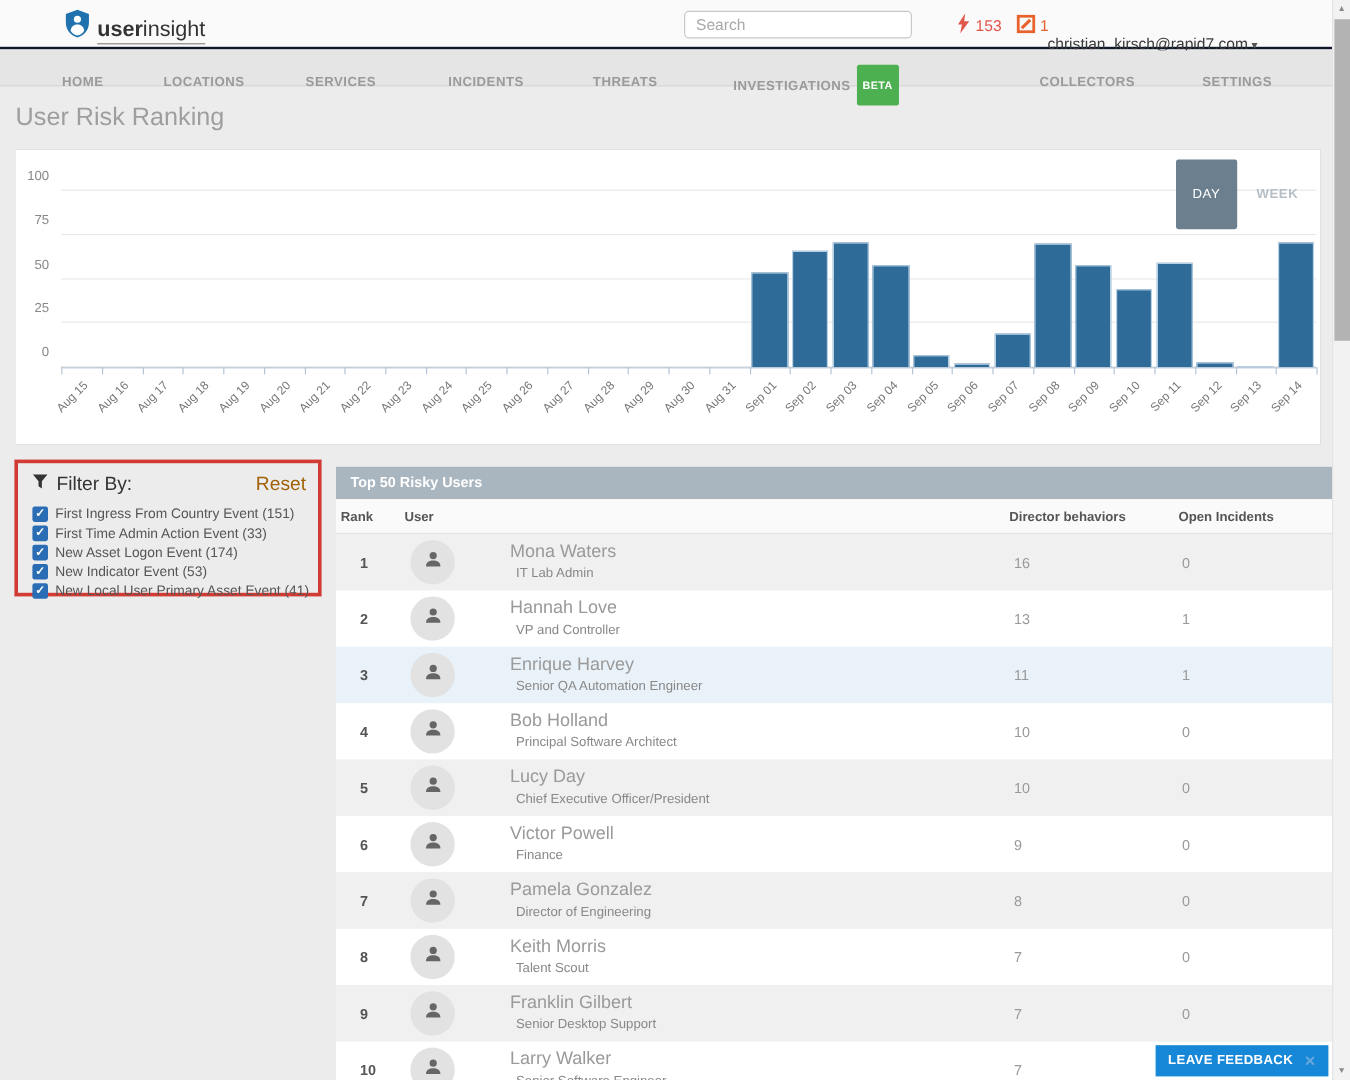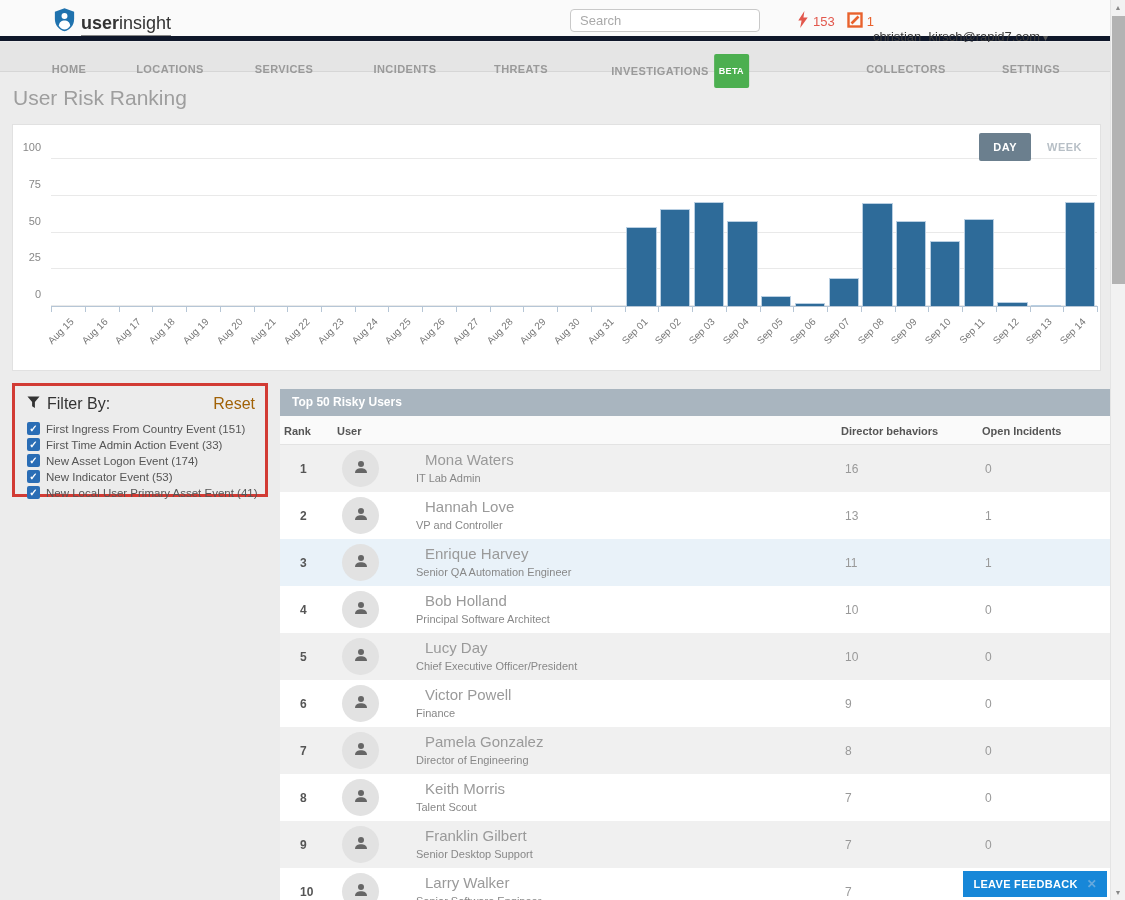--- a/index.html
+++ b/index.html
@@ -7,7 +7,7 @@
   body { position:relative; background:#ececec; font-family:"Liberation Sans",sans-serif; }
 
   
-  .topbar { position:absolute; left:0; top:0; width:1110px; height:41px; background:#fafafa; border-bottom:5px solid #0f172a; }
+  .topbar { position:absolute; left:0; top:0; width:1110px; height:41px; background:#fafafa; border-bottom:2px solid #0f172a; }
   .logo { position:absolute; left:54px; top:7px; display:flex; align-items:flex-end; gap:6px; cursor:pointer; }
   .brand { font-size:18px; color:#333; border-bottom:1px solid #888; padding-bottom:1px; line-height:1.25; }
   .brand .b { font-weight:bold; }

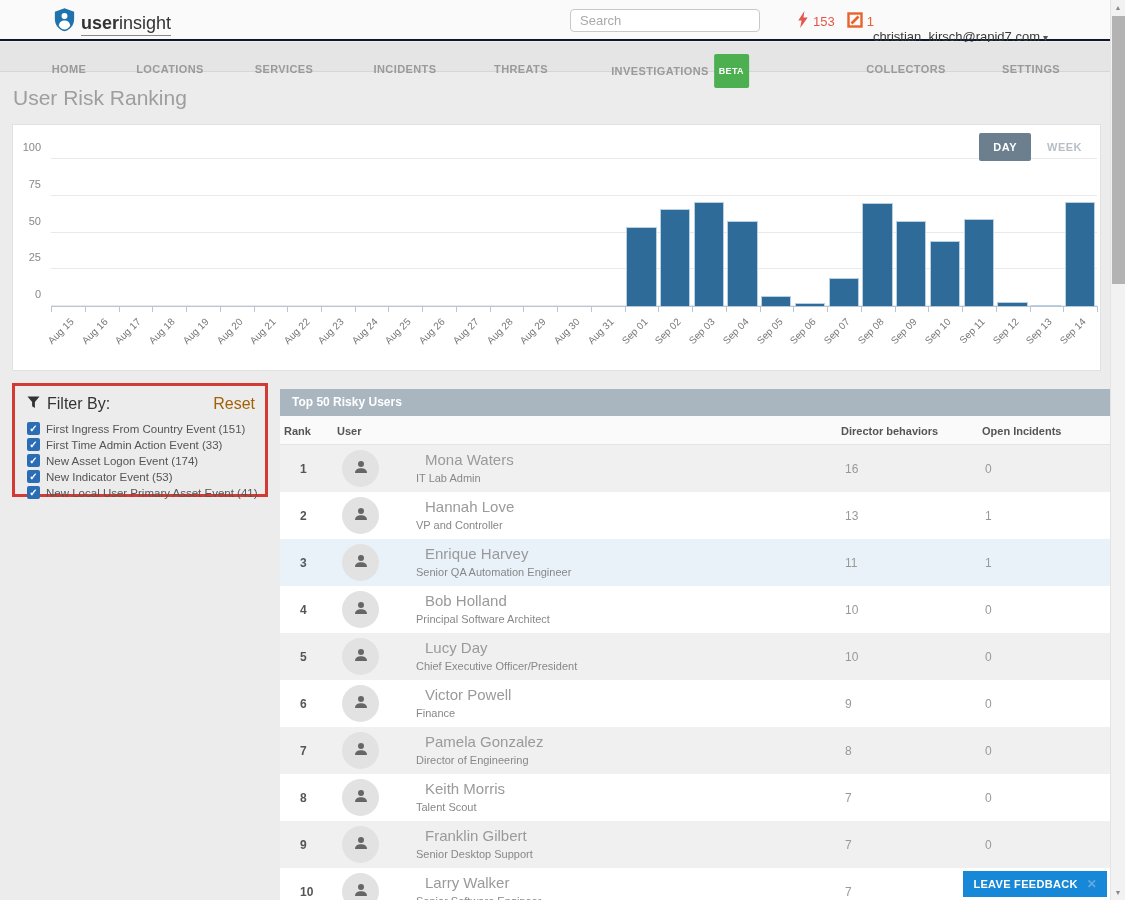--- a/index.html
+++ b/index.html
@@ -31,7 +31,7 @@
   
   .chart-card { position:absolute; left:12px; top:124px; width:1089px; height:247px; background:#fff; border:1px solid #e1e1e1; }
   .toggle { position:absolute; top:8px; right:18px; display:flex; align-items:center; gap:16px; z-index:3; }
-  .toggle-day { background:#6b7f8e; color:#fff; font-size:11px; font-weight:bold; padding:8px 14px; border-radius:2px; letter-spacing:.5px; cursor:pointer; }
+  .toggle-day { background:#6b7f8e; color:#fff; font-size:11px; font-weight:normal; padding:23px 14px; border-radius:2px; letter-spacing:.5px; cursor:pointer; }
   .toggle-week { color:#b7bfc6; font-size:11px; font-weight:bold; letter-spacing:.5px; cursor:pointer; }
   .plot { position:absolute; left:38px; top:34px; width:1046px; height:147px; }
   .gridline { position:absolute; left:0; width:100%; height:1px; background:#e9e9e9; }

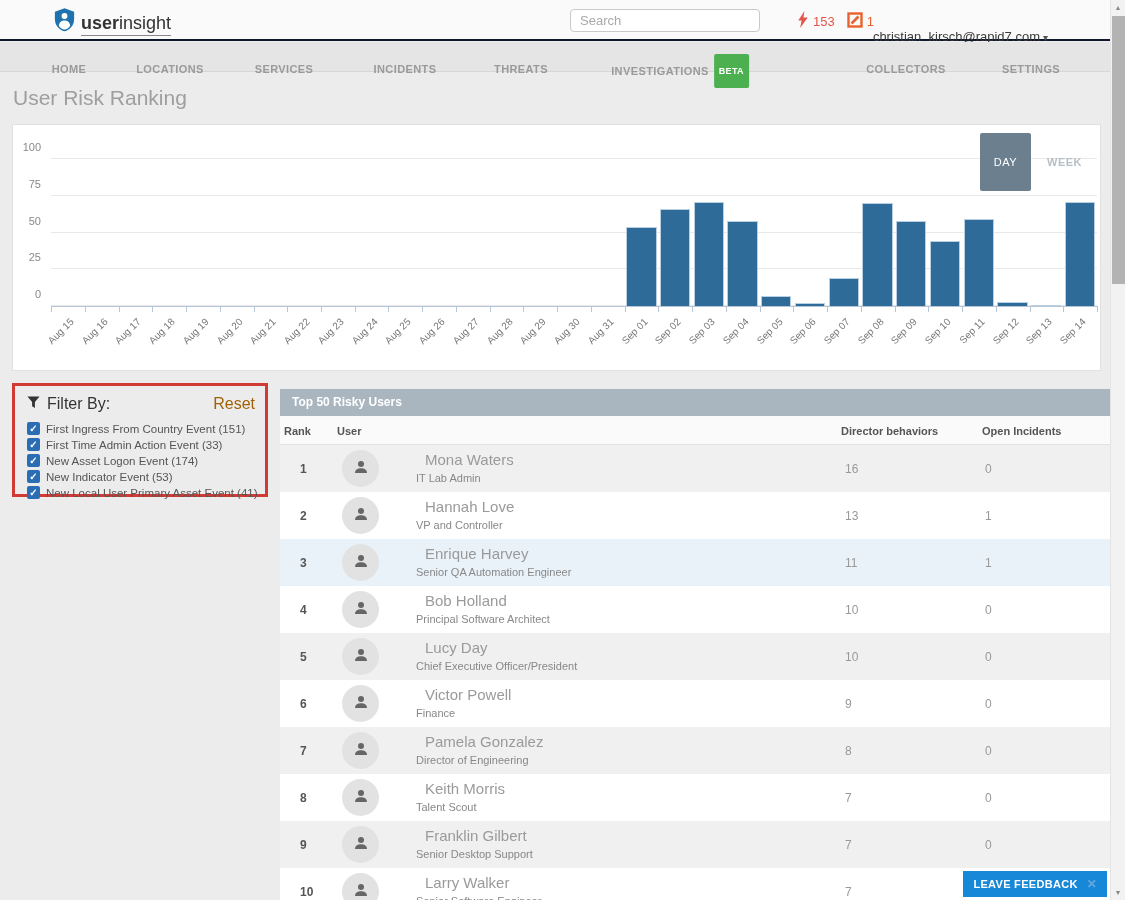--- a/index.html
+++ b/index.html
@@ -65,7 +65,7 @@
   .rank { position:absolute; left:20px; top:17px; font-size:12px; font-weight:bold; color:#555; }
   .avatar { position:absolute; left:62px; top:5px; width:37px; height:37px; border-radius:50%; background:#e2e2e2; display:flex; align-items:center; justify-content:center; }
   .uname { position:absolute; left:145px; top:6px; font-size:15px; color:#9a9a9a; }
-  .utitle { position:absolute; left:136px; top:27px; font-size:11px; color:#888; }
+  .utitle { position:absolute; left:150px; top:27px; font-size:11px; color:#888; }
   .behaviors { position:absolute; left:565px; top:17px; font-size:12px; color:#999; }
   .incidents { position:absolute; left:705px; top:17px; font-size:12px; color:#999; }
 

